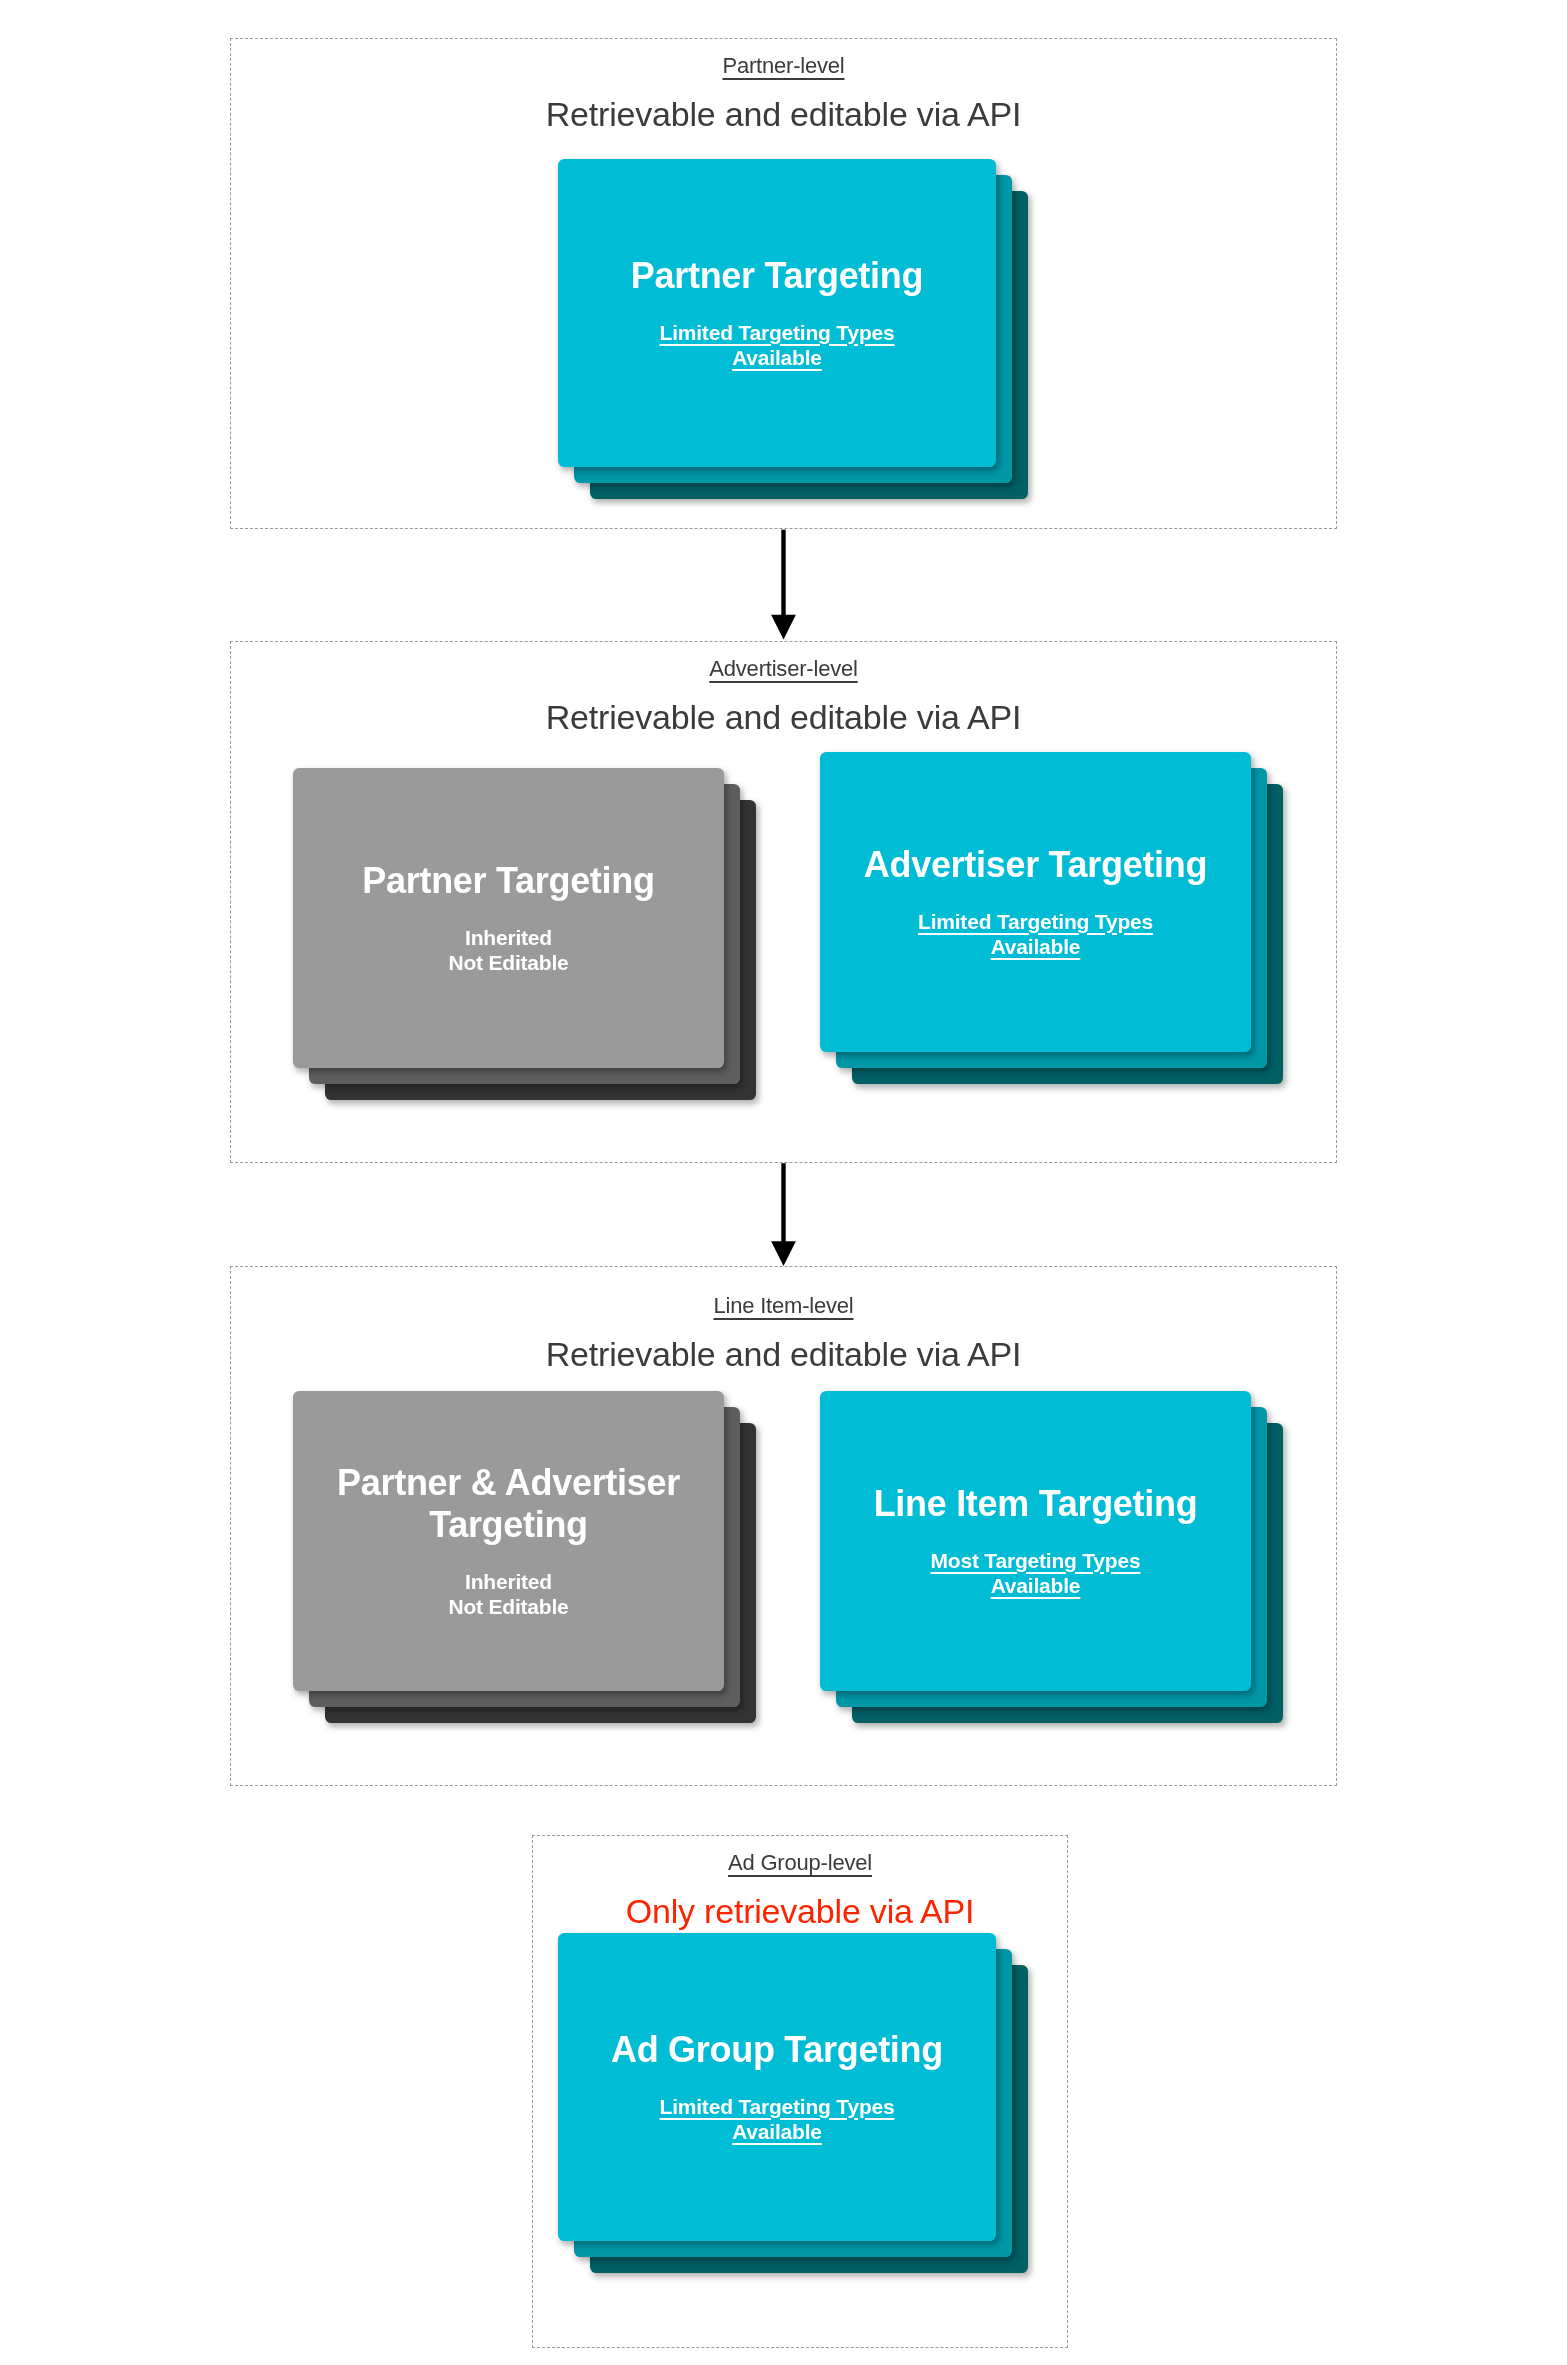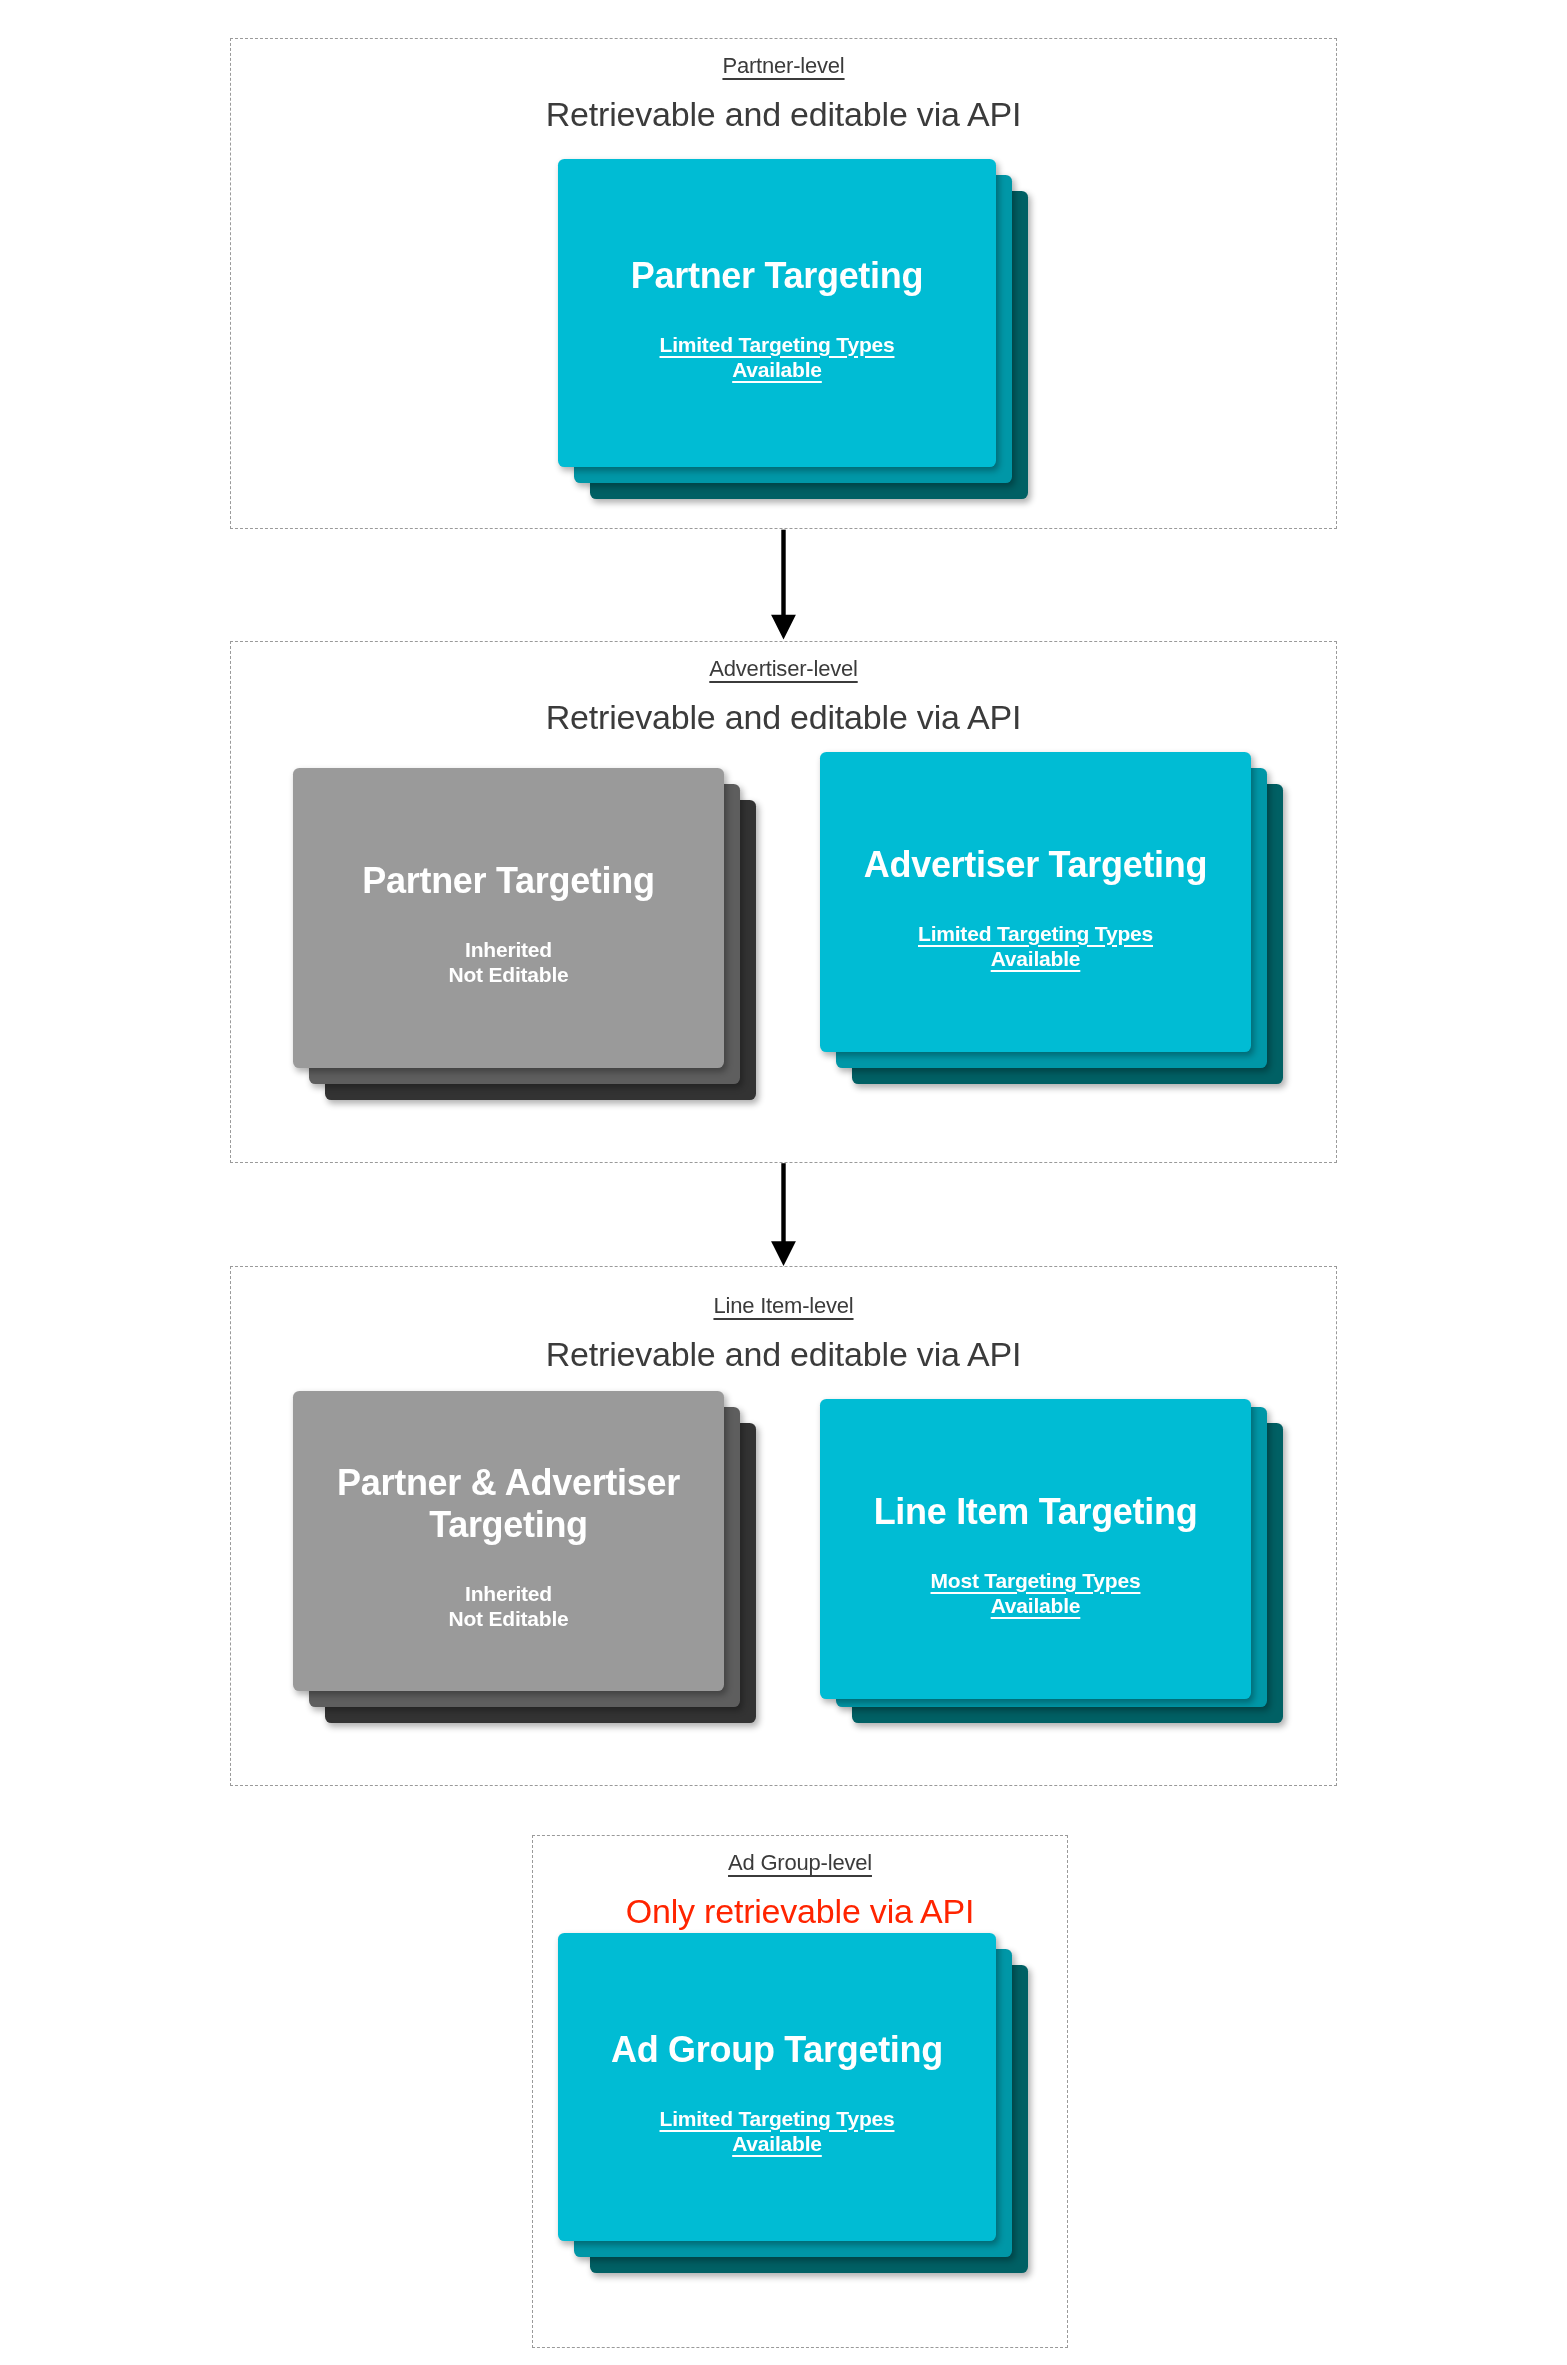--- a/index.html
+++ b/index.html
@@ -90,7 +90,7 @@
     text-align: center;
     line-height: 1.16;
     letter-spacing: -0.3px;
-    margin: 12px;
+    margin: 0;
   }
   .card-note {
     font-size: 21px;

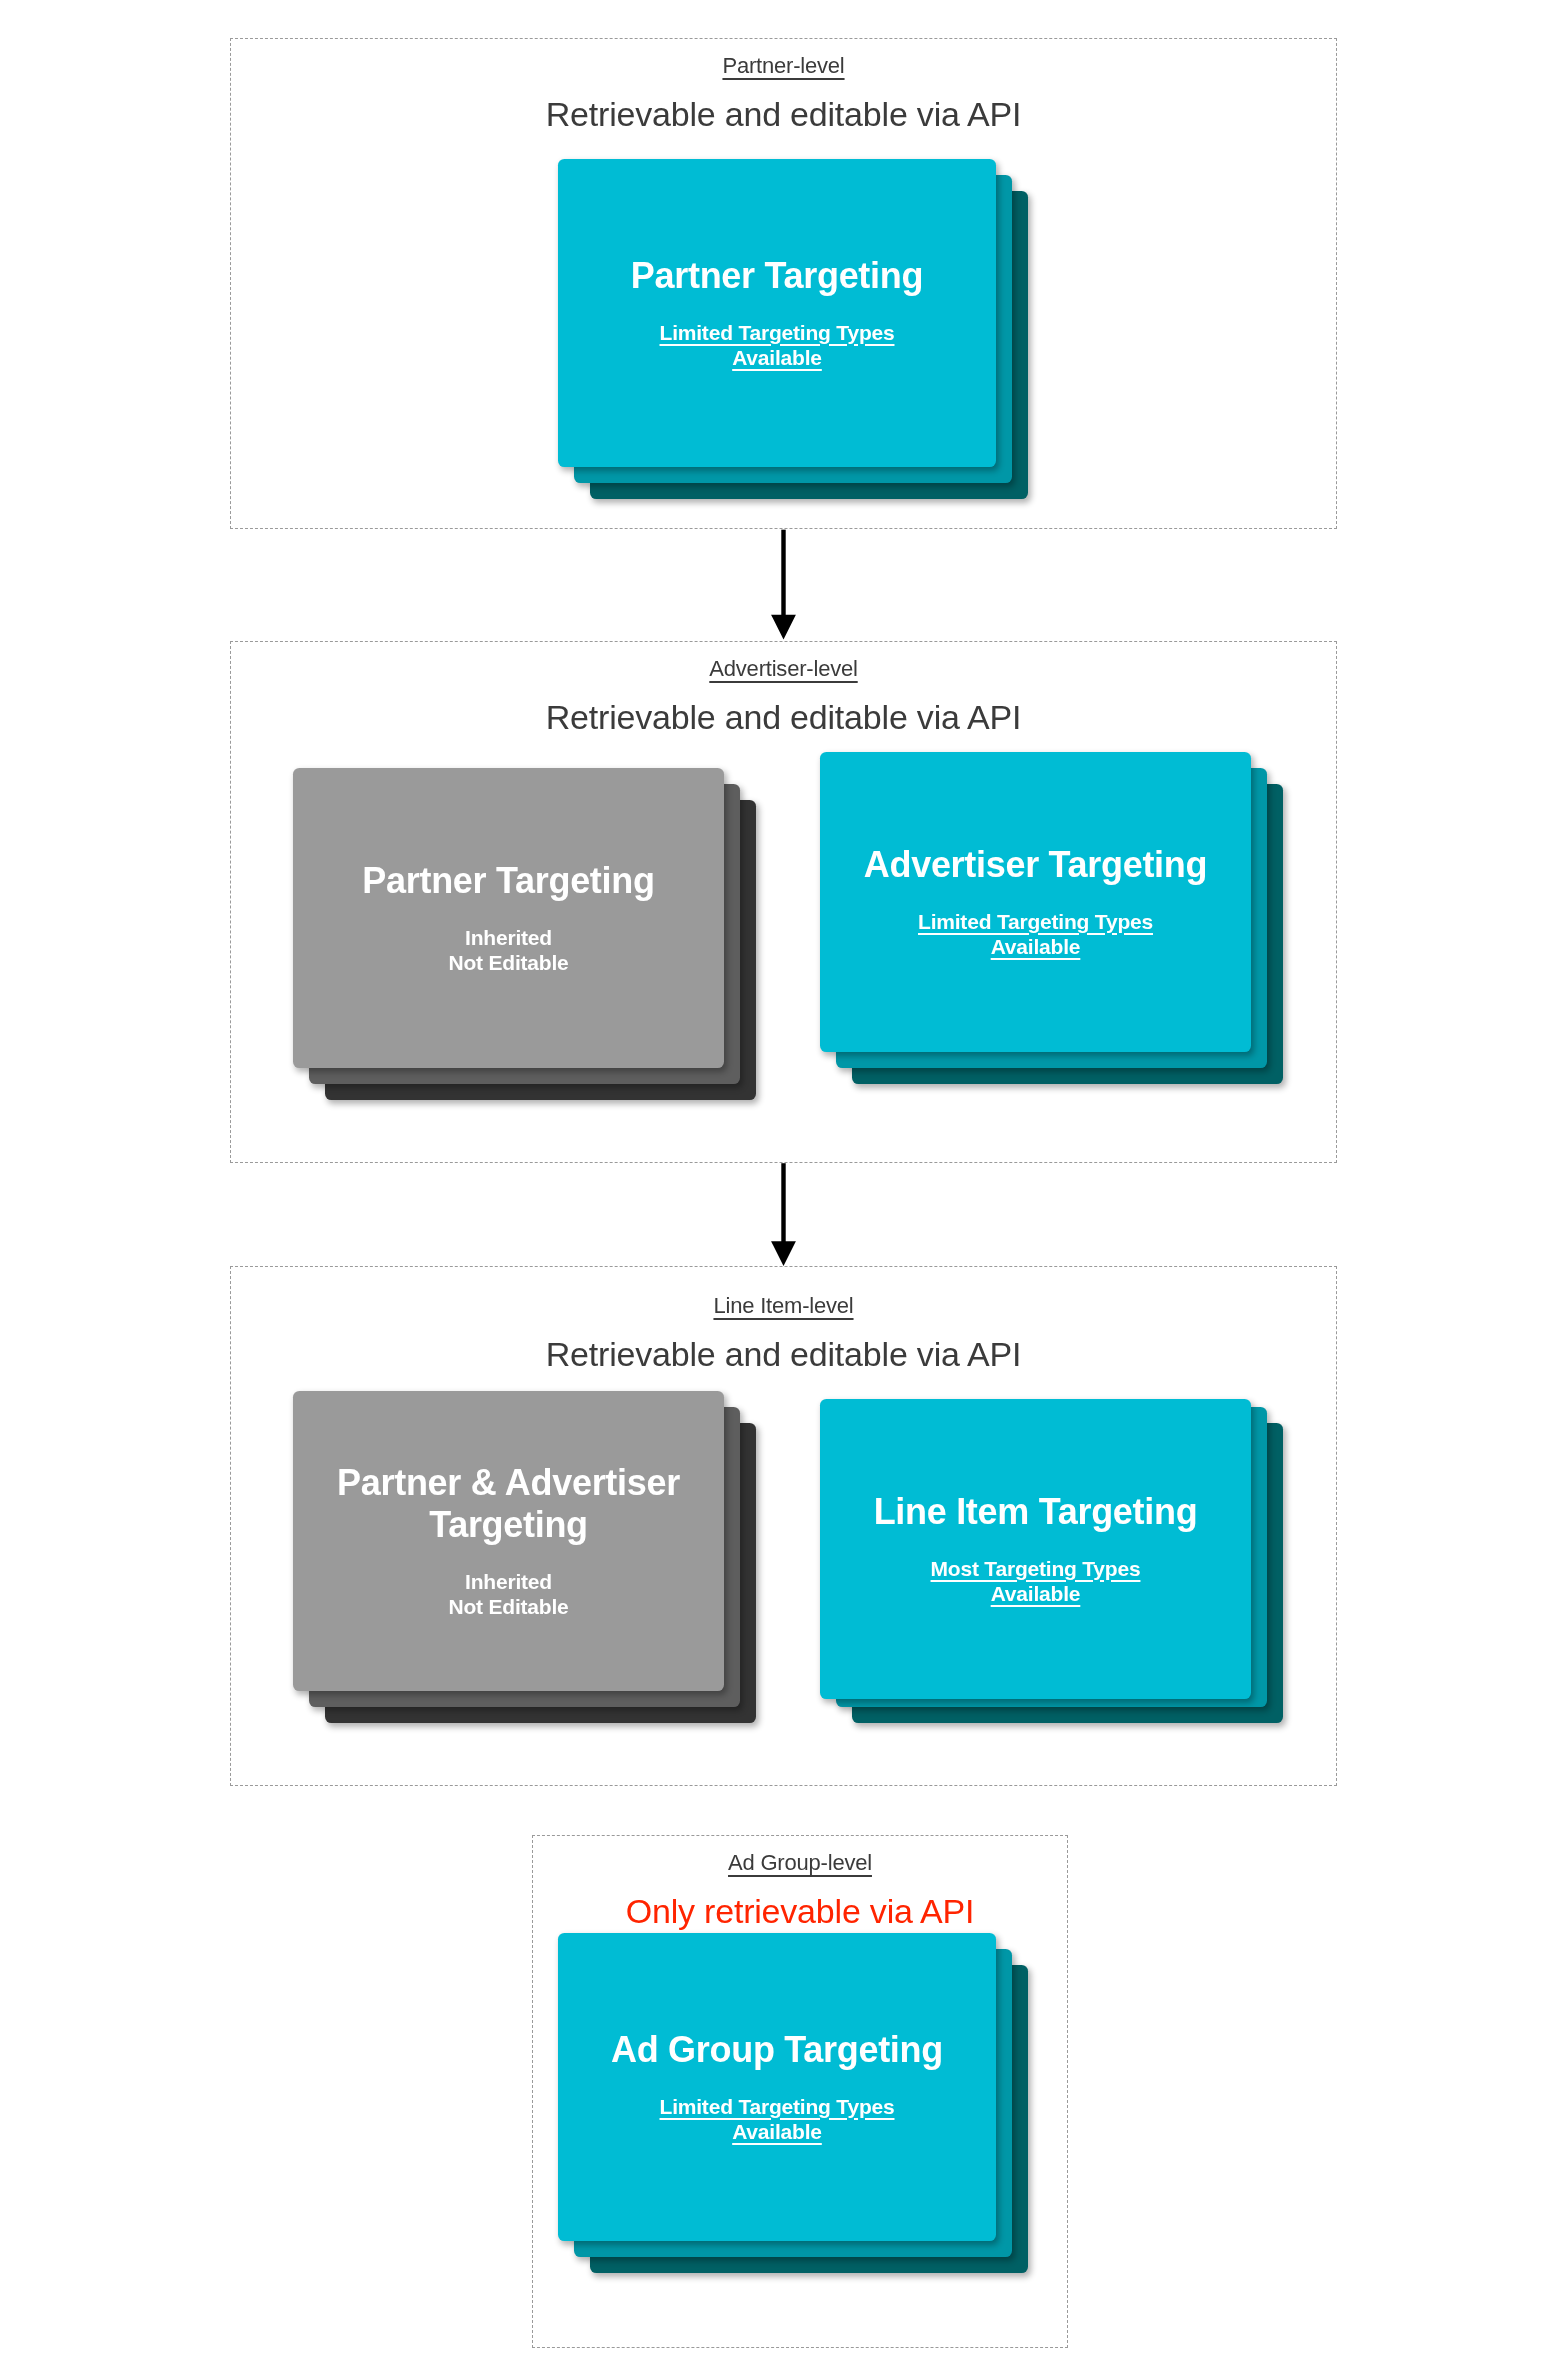--- a/index.html
+++ b/index.html
@@ -196,7 +196,7 @@
   <div class="card-stack" style="left:820px; top:1391px; width:473px; height:357px; z-index:4;">
     <div class="card-layer back" style="left:32px; top:32px; width:431px; height:300px; background:#006064;"></div>
     <div class="card-layer mid" style="left:16px; top:16px; width:431px; height:300px; background:#0097A7;"></div>
-    <div class="card-layer front" style="left:0px; top:8px; width:431px; height:300px; background:#00BCD4;">
+    <div class="card-layer front" style="left:0px; top:0px; width:431px; height:300px; background:#00BCD4;">
       <div class="card-title">Line Item Targeting</div>
       <div class="card-note underlined">Most Targeting Types
 Available</div>

